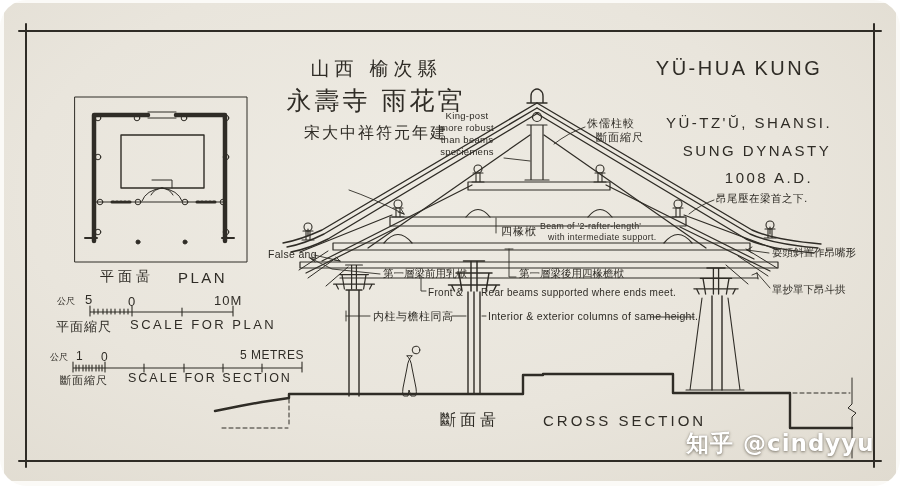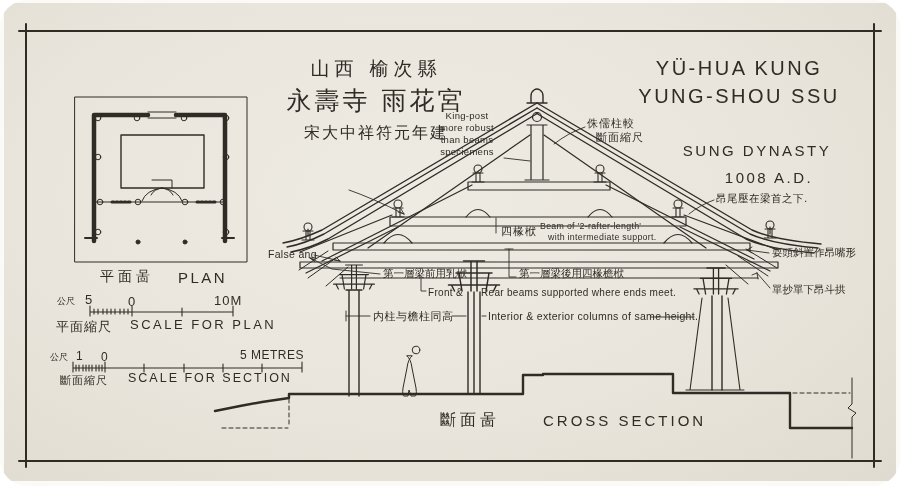--- a/index.html
+++ b/index.html
@@ -161,7 +161,6 @@
   <div class="t cn ctr" style="left:282px;top:123px;width:188px;font-size:16px;letter-spacing:2px;">宋大中祥符元年建</div>
 
   <div class="t deco ctr" style="left:630px;top:56px;width:218px;font-size:20px;">YÜ-HUA KUNG</div>
-  <div class="t deco ctr" style="left:630px;top:84px;width:218px;font-size:20px;">YUNG-SHOU SSU</div>
   <div class="t deco ctr" style="left:648px;top:142px;width:218px;font-size:15px;">SUNG DYNASTY</div>
   <div class="t deco ctr" style="left:660px;top:169px;width:218px;font-size:15px;">1008 A.D.</div>
 

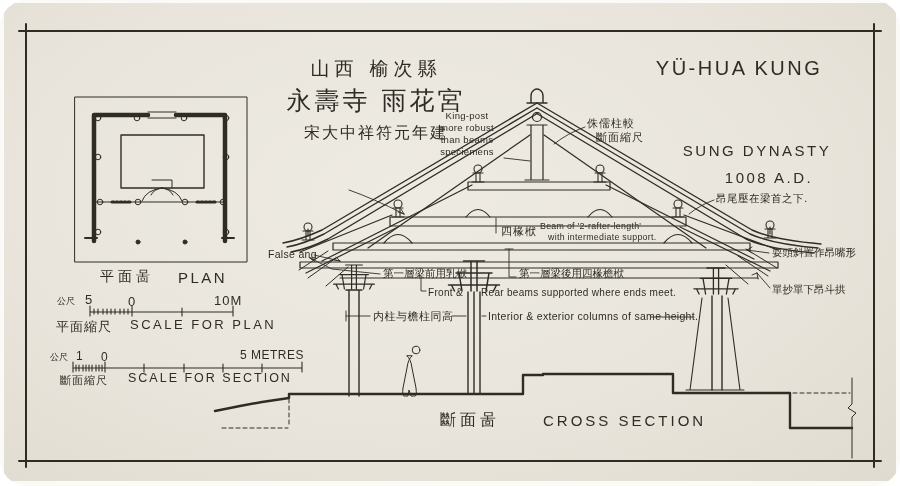--- a/index.html
+++ b/index.html
@@ -161,6 +161,7 @@
   <div class="t cn ctr" style="left:282px;top:123px;width:188px;font-size:16px;letter-spacing:2px;">宋大中祥符元年建</div>
 
   <div class="t deco ctr" style="left:630px;top:56px;width:218px;font-size:20px;">YÜ-HUA KUNG</div>
+  <div class="t deco ctr" style="left:640px;top:114px;width:218px;font-size:15px;">YÜ-TZ'Ŭ, SHANSI.</div>
   <div class="t deco ctr" style="left:648px;top:142px;width:218px;font-size:15px;">SUNG DYNASTY</div>
   <div class="t deco ctr" style="left:660px;top:169px;width:218px;font-size:15px;">1008 A.D.</div>
 

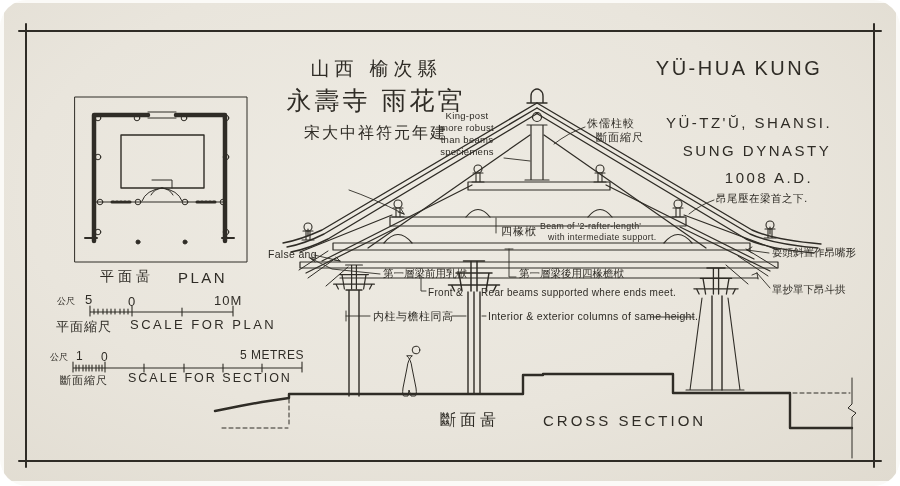--- a/index.html
+++ b/index.html
@@ -222,6 +222,7 @@
   <div class="t cn" style="left:440px;top:410px;font-size:16px;letter-spacing:4px;">斷面啚</div>
   <div class="t deco" style="left:543px;top:412px;font-size:15px;letter-spacing:3px;">CROSS SECTION</div>
 
+  <div class="wm">知乎 @cindyyu</div>
 </div>
 
 </body></html>

